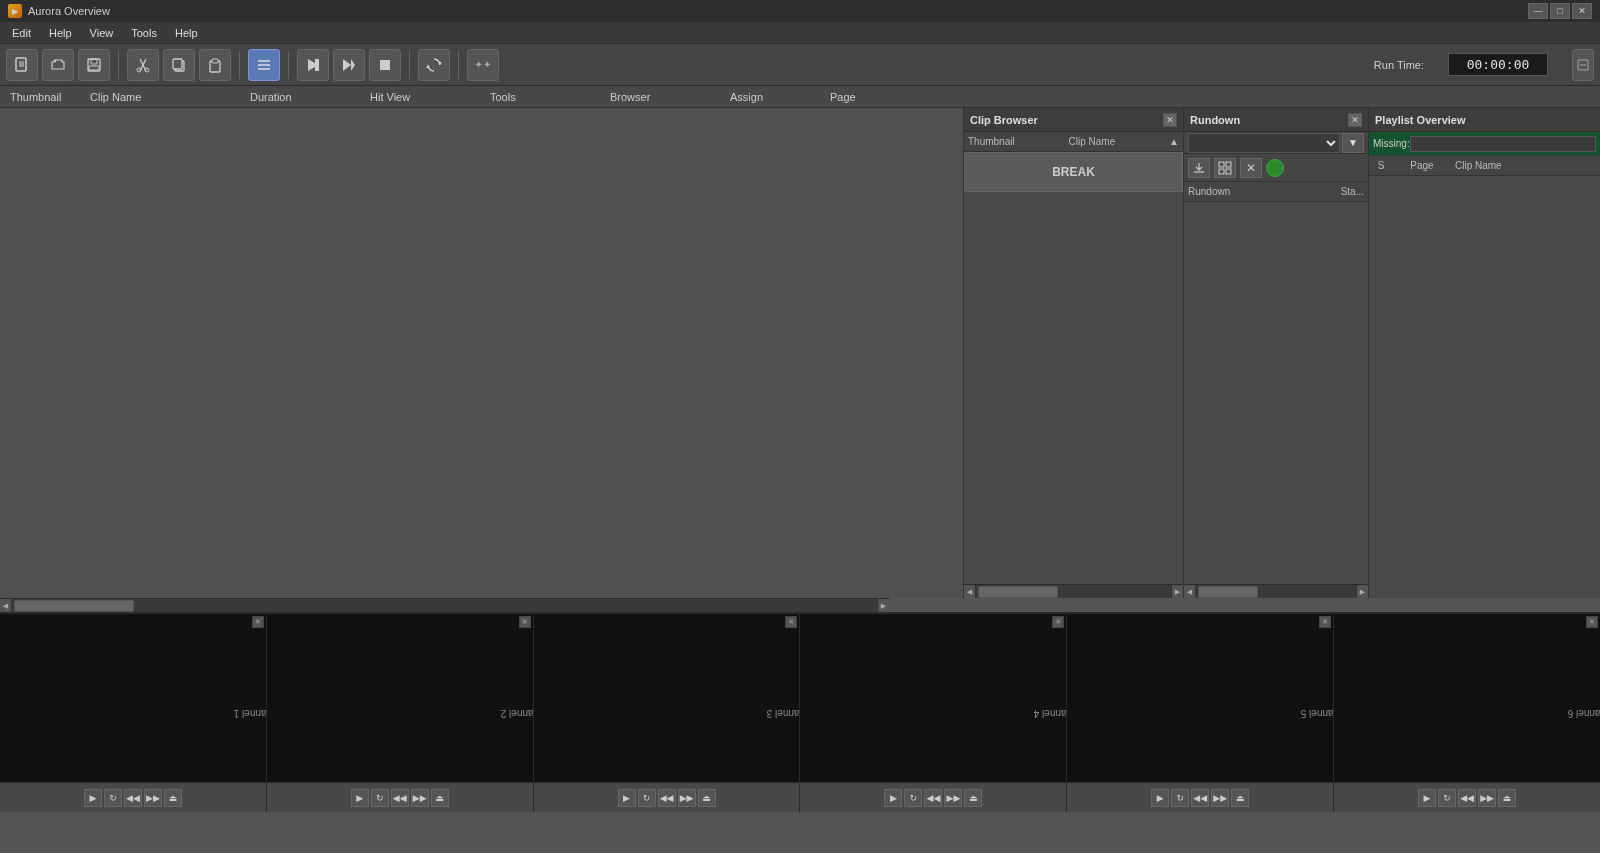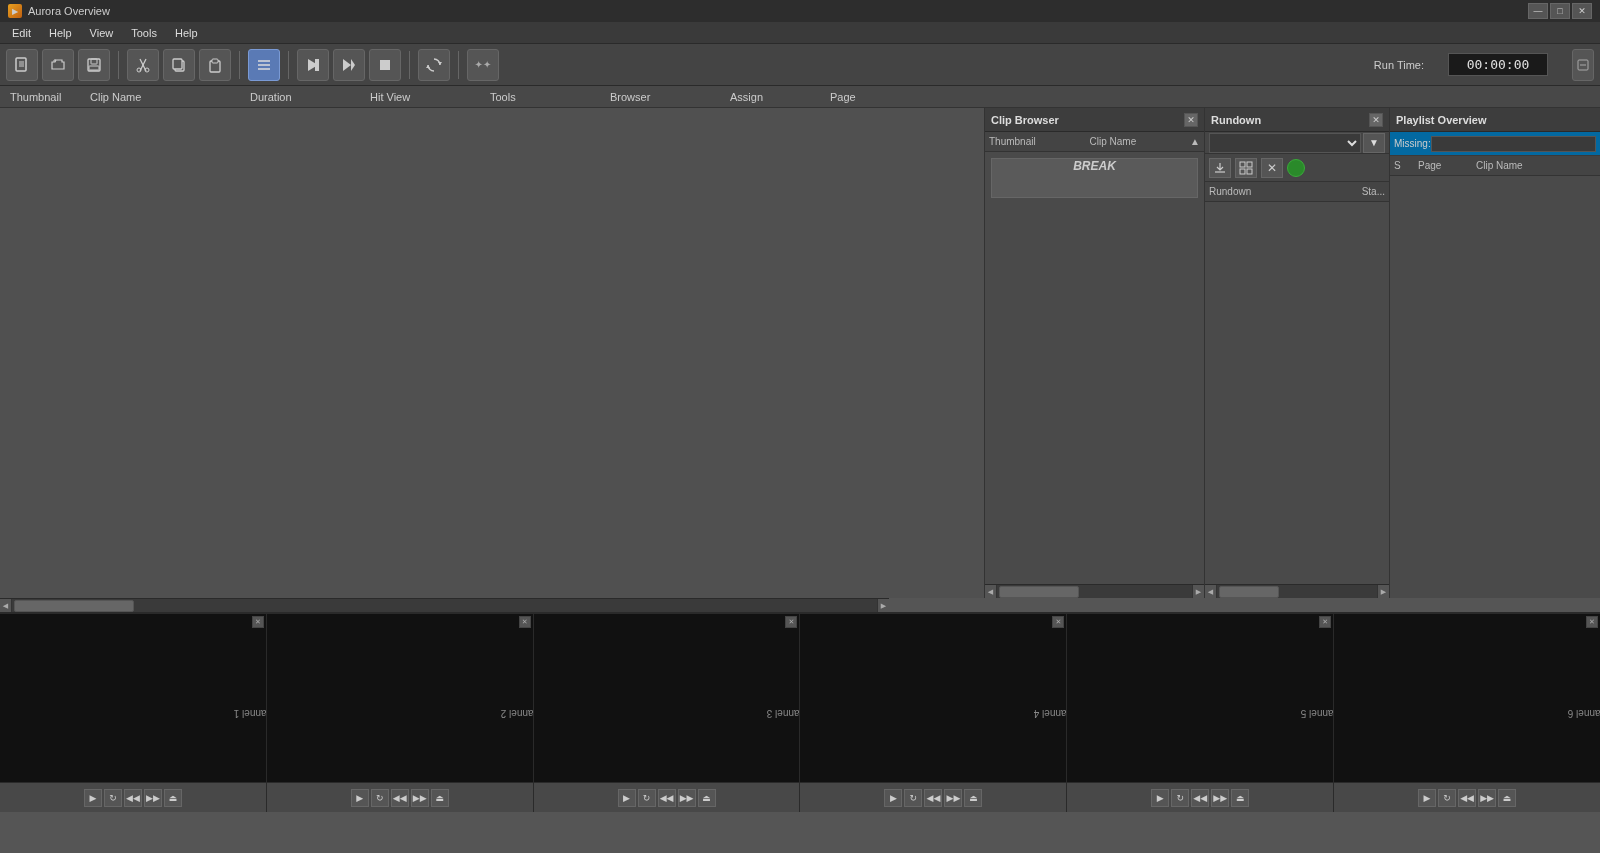--- a/index.html
+++ b/index.html
@@ -314,11 +314,12 @@
 
     
     #playlist-overview {
-      width: 211px;
-      background: #0369a1;
+      width: 232px;
+      background: #14532d;
       border-left: 1px solid #333;
       display: flex;
       flex-direction: column;
+      text-align: center;
     }
 
     .po-cols {

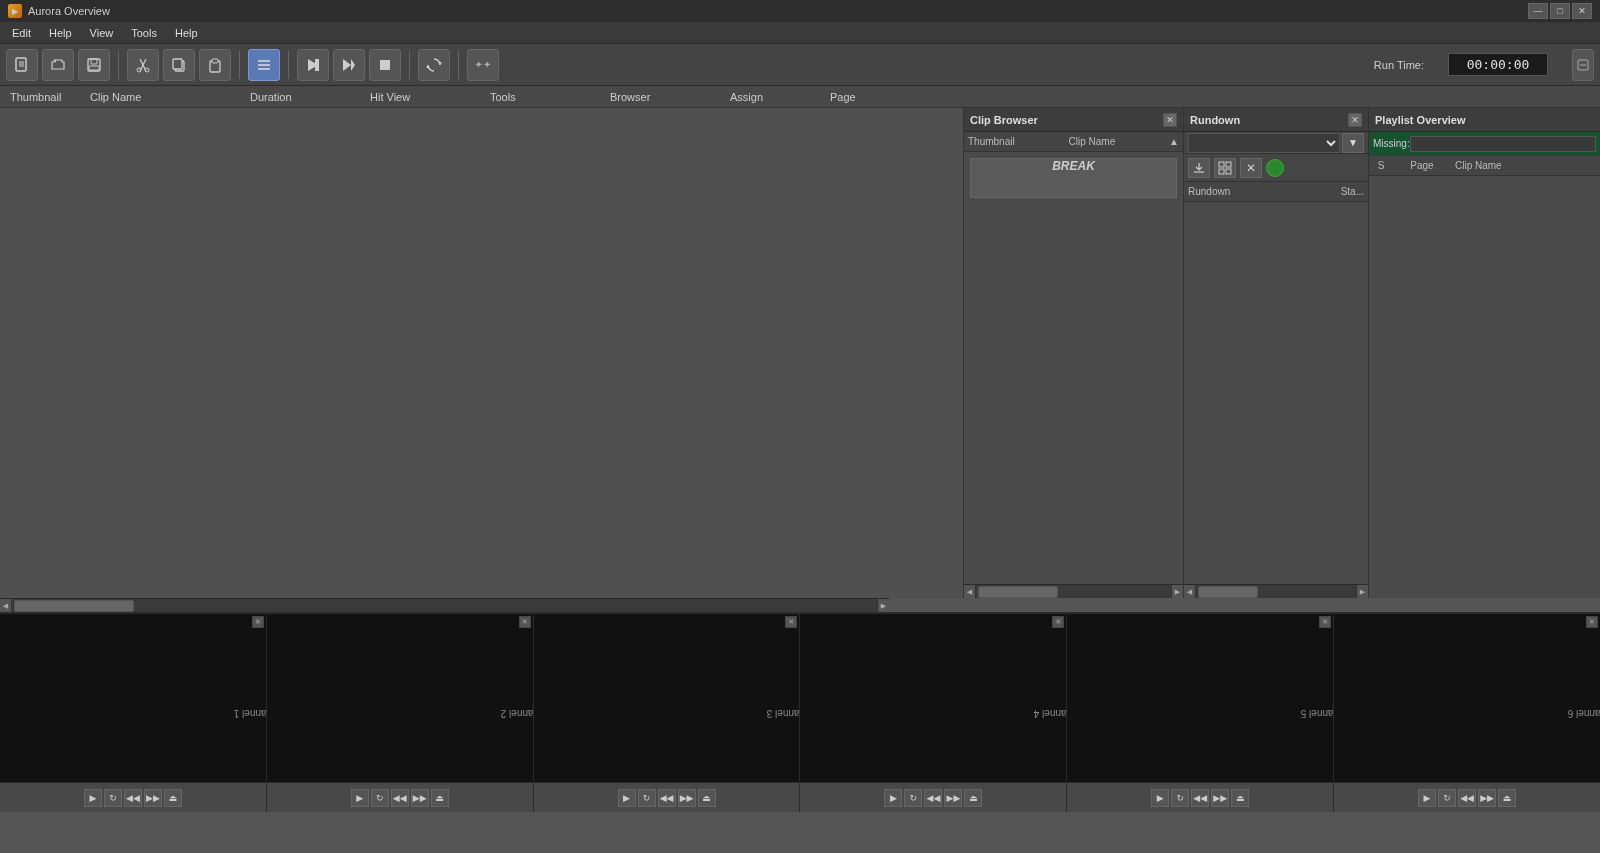--- a/index.html
+++ b/index.html
@@ -246,18 +246,16 @@
     }
 
     .break-item {
-      margin: 6px;
       background: #5a5a5a;
       border: 1px solid #666;
       height: 40px;
       display: flex;
-      align-items: flex-start;
+      align-items: center;
       justify-content: center;
       font-size: 12px;
       font-weight: bold;
       color: #ccc;
       cursor: pointer;
-      font-style: italic;
     }
 
     

